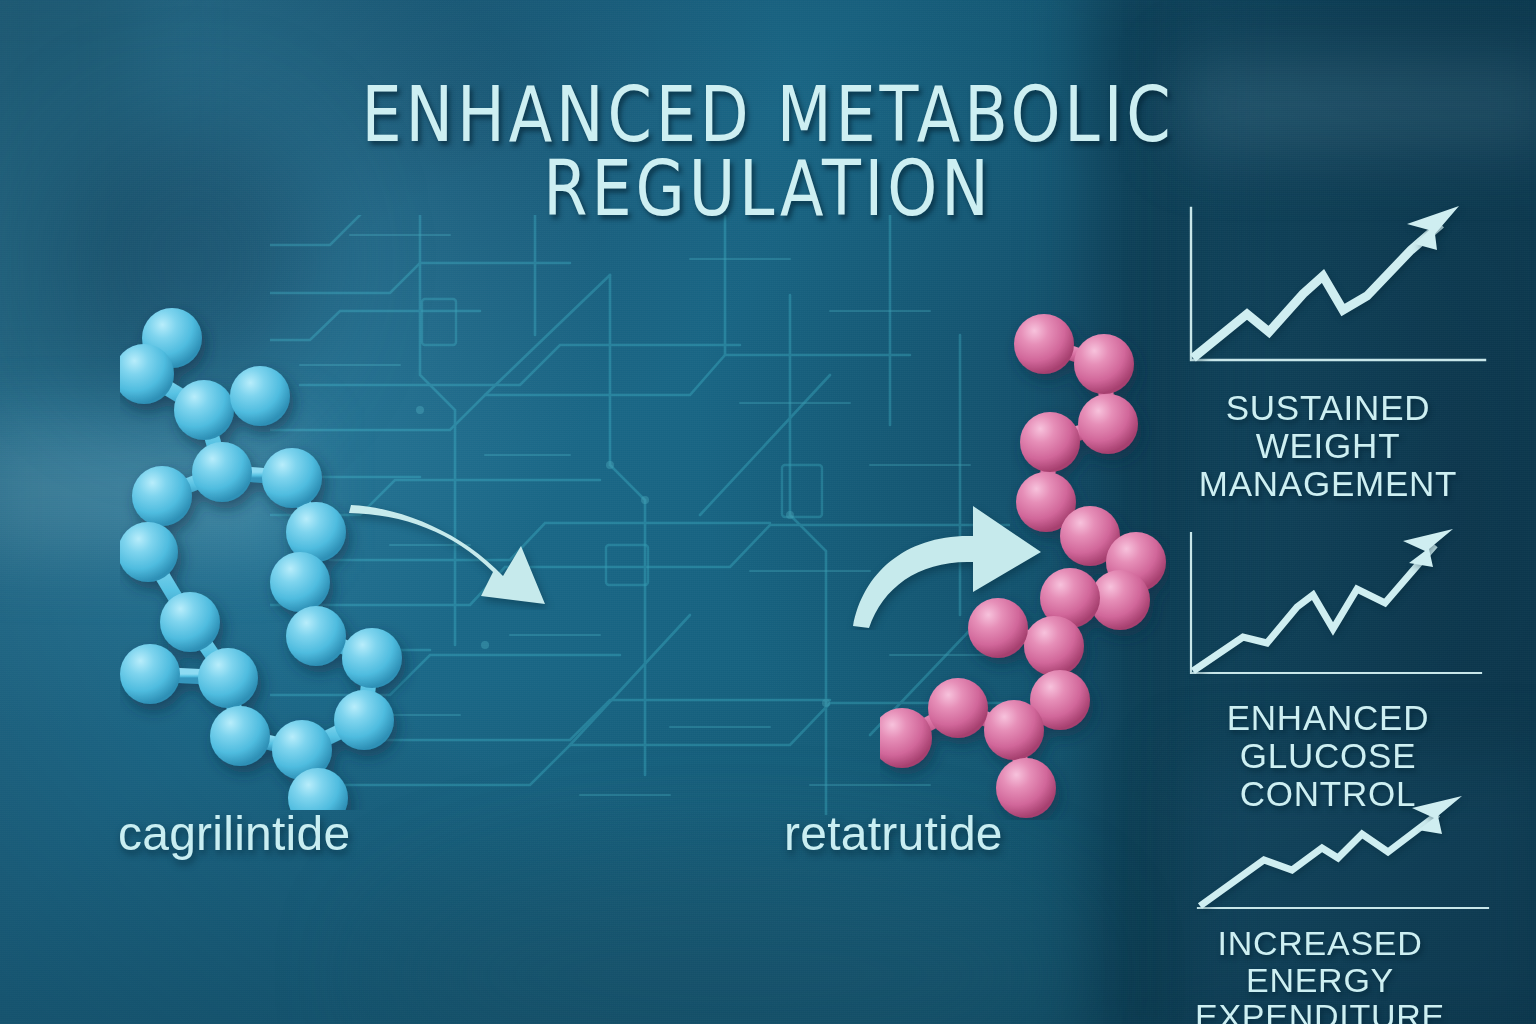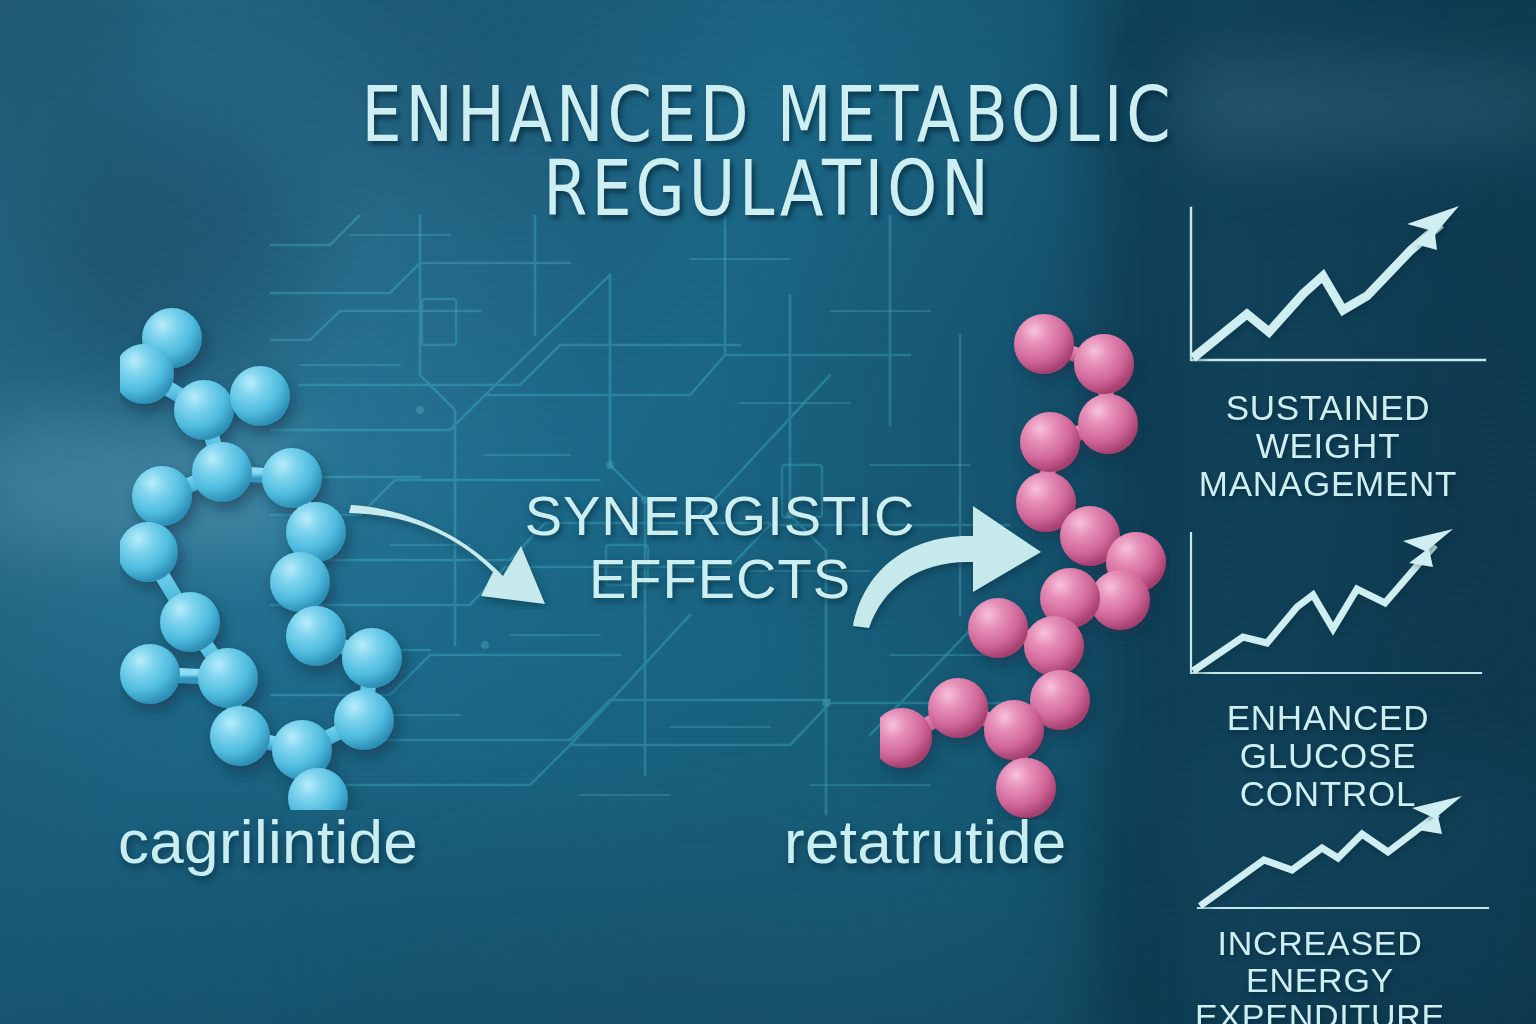--- a/index.html
+++ b/index.html
@@ -343,8 +343,6 @@
     </g>
   </svg>
 
-  <div id="synergy">SYNERGISTIC
-EFFECTS</div>
 
   <div id="label-cagrilintide" class="mol-label">cagrilintide</div>
   <div id="label-retatrutide" class="mol-label">retatrutide</div>

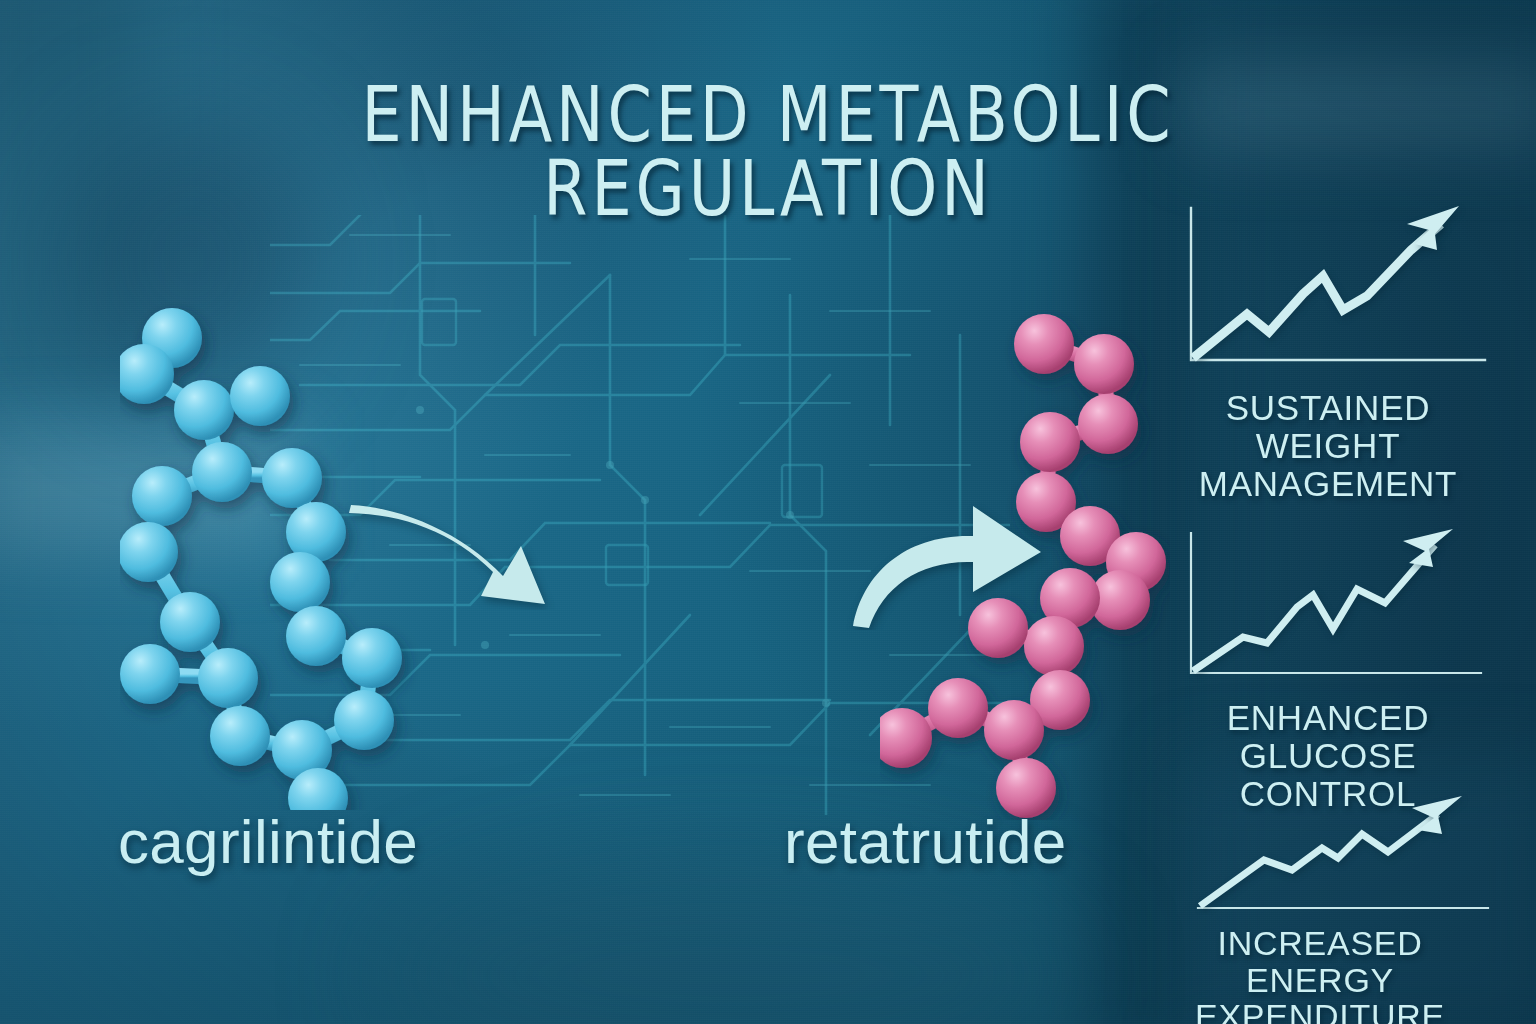--- a/index.html
+++ b/index.html
@@ -81,7 +81,7 @@
   .mol-label {
     position: absolute;
     color: #c9eef2;
-    font-size: 62px;
+    font-size: 48px;
     letter-spacing: .005em;
     text-shadow: 2px 4px 7px rgba(3,34,50,.6);
   }

